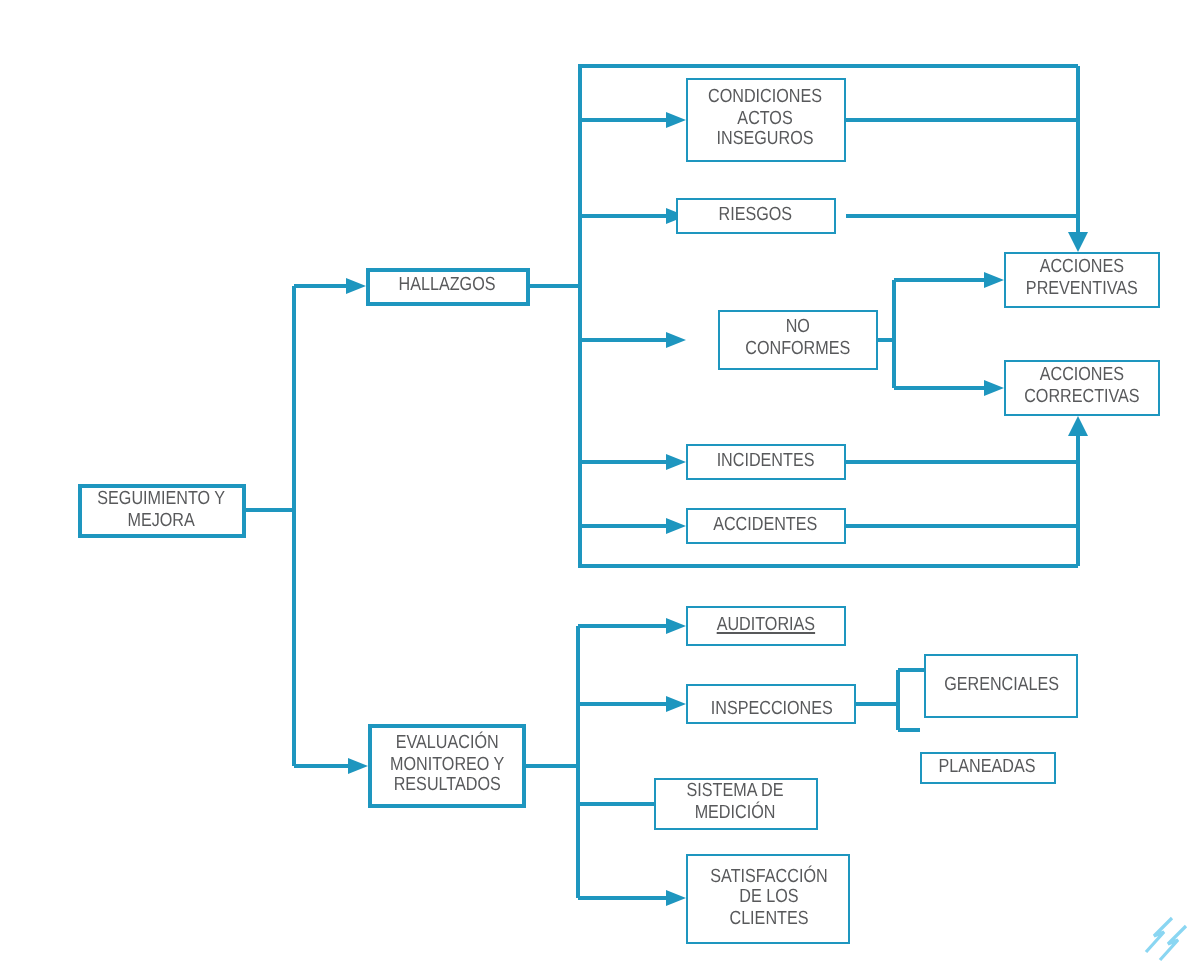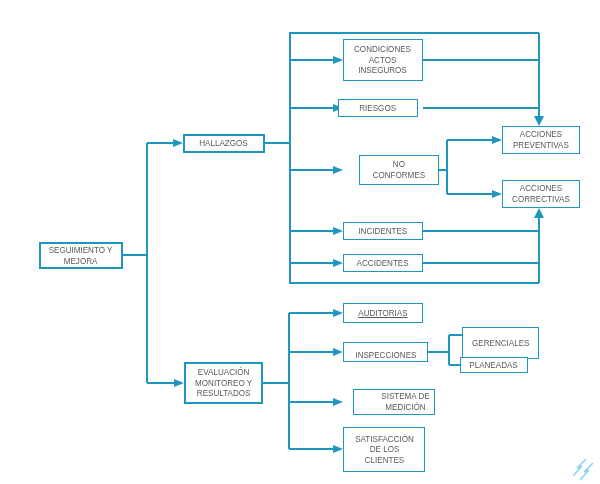--- a/index.html
+++ b/index.html
@@ -57,7 +57,7 @@
   .n-auditorias    { left: 343px; top: 303px; width: 80px; height: 20px; text-decoration: underline; }
   .n-inspecciones  { left: 343px; top: 342px; width: 85px; height: 20px; align-items: flex-end; }
   .n-gerenciales   { left: 462px; top: 327px; width: 77px; height: 32px; }
-  .n-planeadas     { left: 460px; top: 357px; width: 68px; height: 16px; }
+  .n-planeadas     { left: 460px; top: 376px; width: 68px; height: 16px; }
   .n-sistema       { left: 353px; top: 389px; width: 82px; height: 26px; justify-content: flex-end; }
   .n-satisfaccion  { left: 343px; top: 427px; width: 82px; height: 45px; }
 </style>

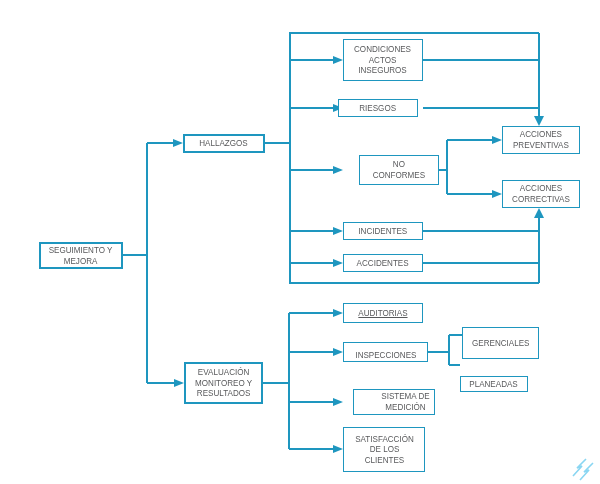--- a/index.html
+++ b/index.html
@@ -58,7 +58,7 @@
   .n-inspecciones  { left: 343px; top: 342px; width: 85px; height: 20px; align-items: flex-end; }
   .n-gerenciales   { left: 462px; top: 327px; width: 77px; height: 32px; }
   .n-planeadas     { left: 460px; top: 376px; width: 68px; height: 16px; }
-  .n-sistema       { left: 353px; top: 389px; width: 82px; height: 26px; justify-content: flex-end; }
+  .n-sistema       { left: 327px; top: 389px; width: 82px; height: 26px; }
   .n-satisfaccion  { left: 343px; top: 427px; width: 82px; height: 45px; }
 </style>
 </head>

